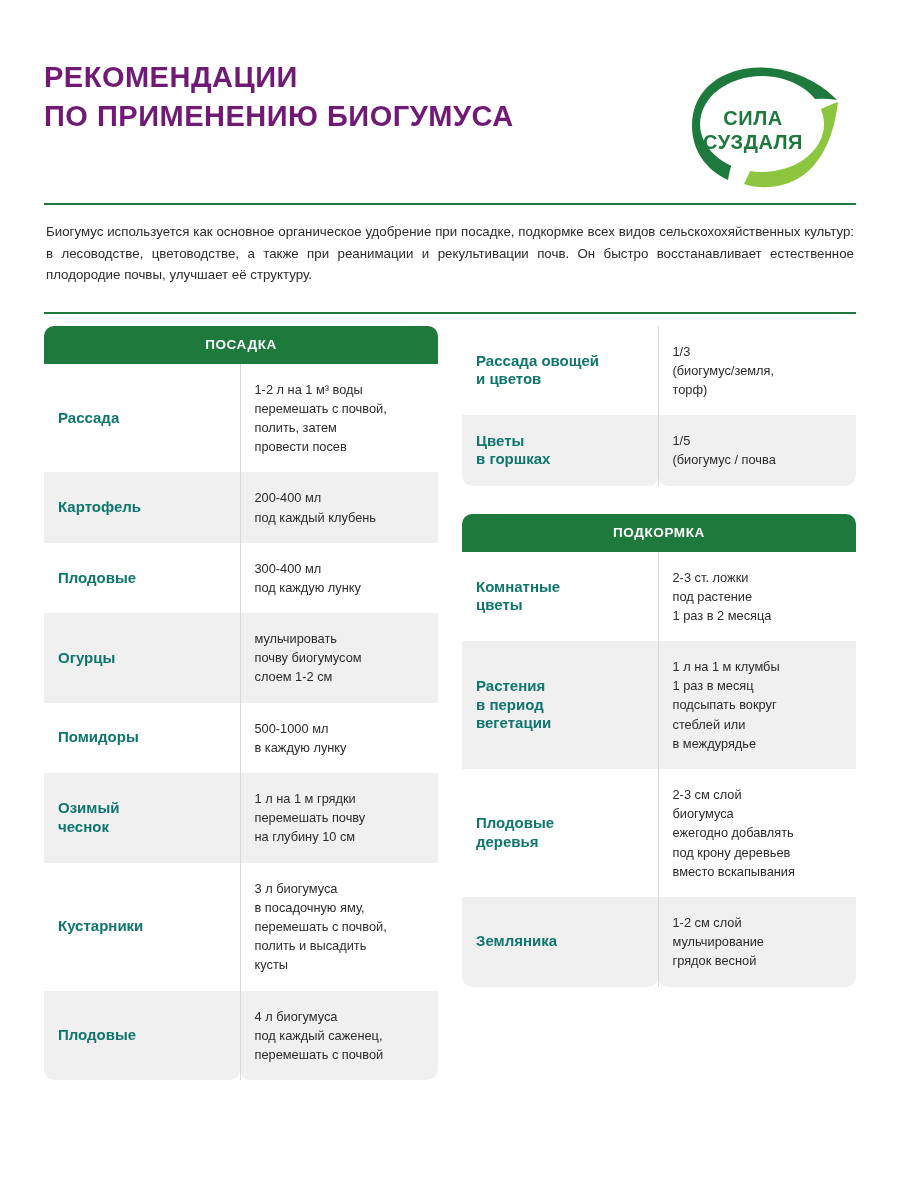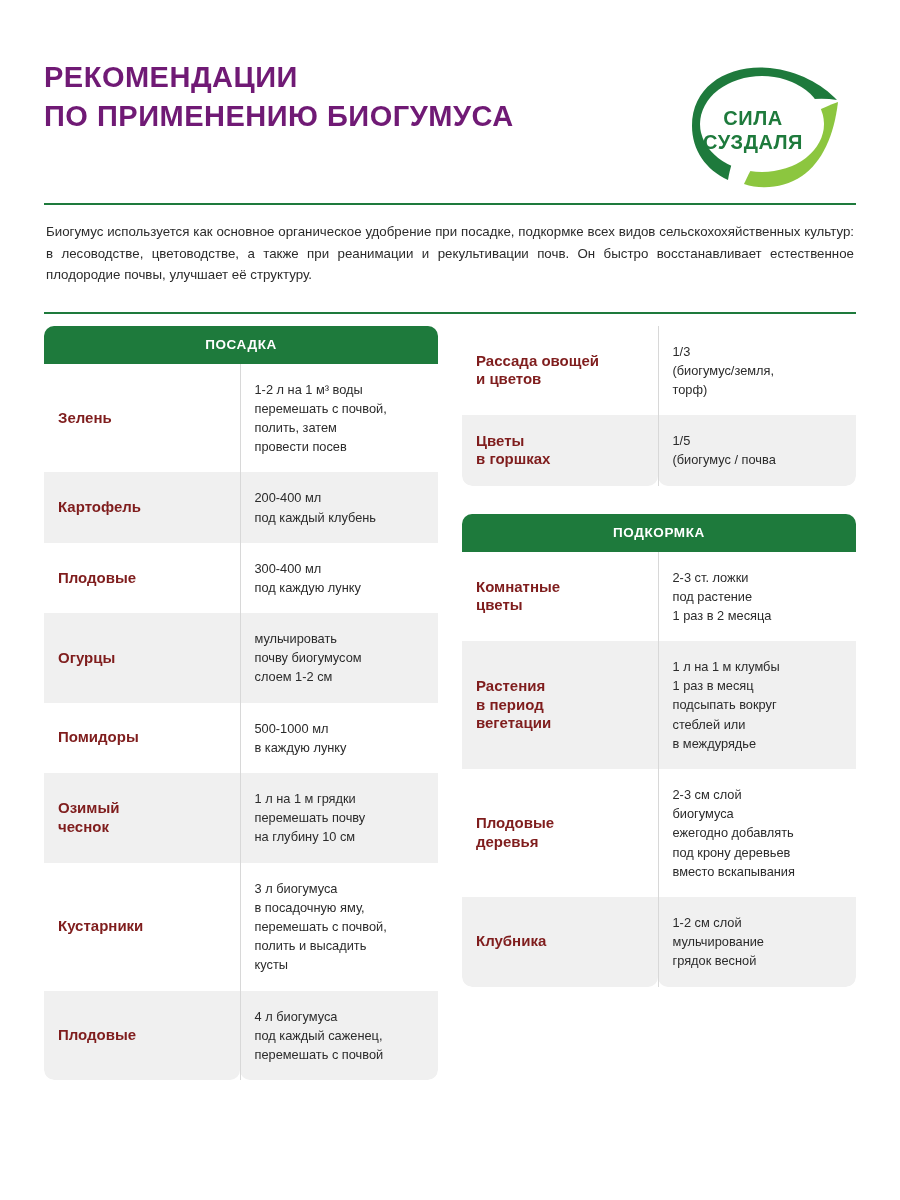--- a/index.html
+++ b/index.html
@@ -118,7 +118,7 @@
     font-weight: bold;
     font-size: 15px;
     line-height: 1.25;
-    color: #7f1d1d;
+    color: #0f766e;
   }
   .tbl tr td:last-child {
     font-size: 12.8px;

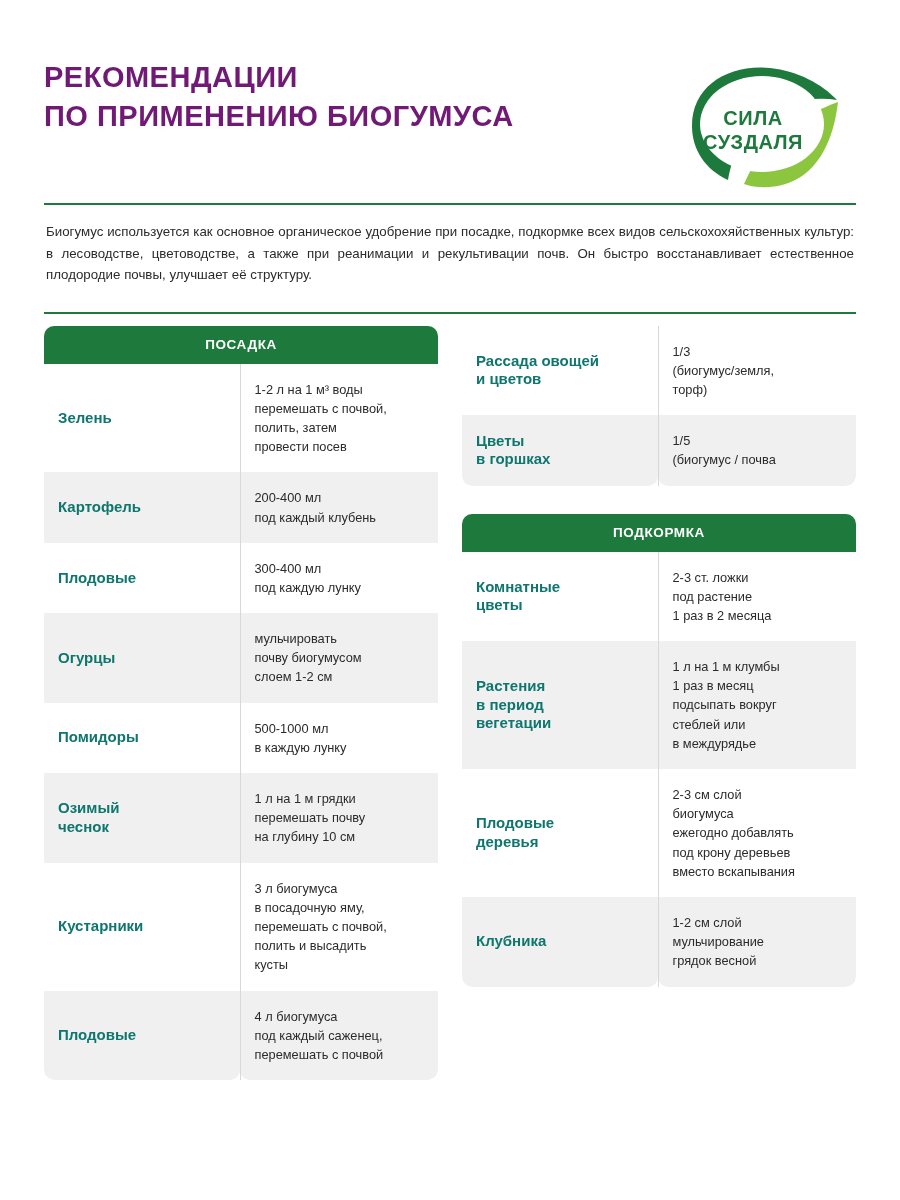--- a/index.html
+++ b/index.html
@@ -174,7 +174,7 @@
         <table class="tbl">
           <tbody>
             <tr class="odd">
-              <td class="cell-multiline">Зелень</td>
+              <td class="cell-multiline">Рассада</td>
               <td class="cell-multiline">1-2 л на 1 м³ воды
 перемешать с почвой,
 полить, затем

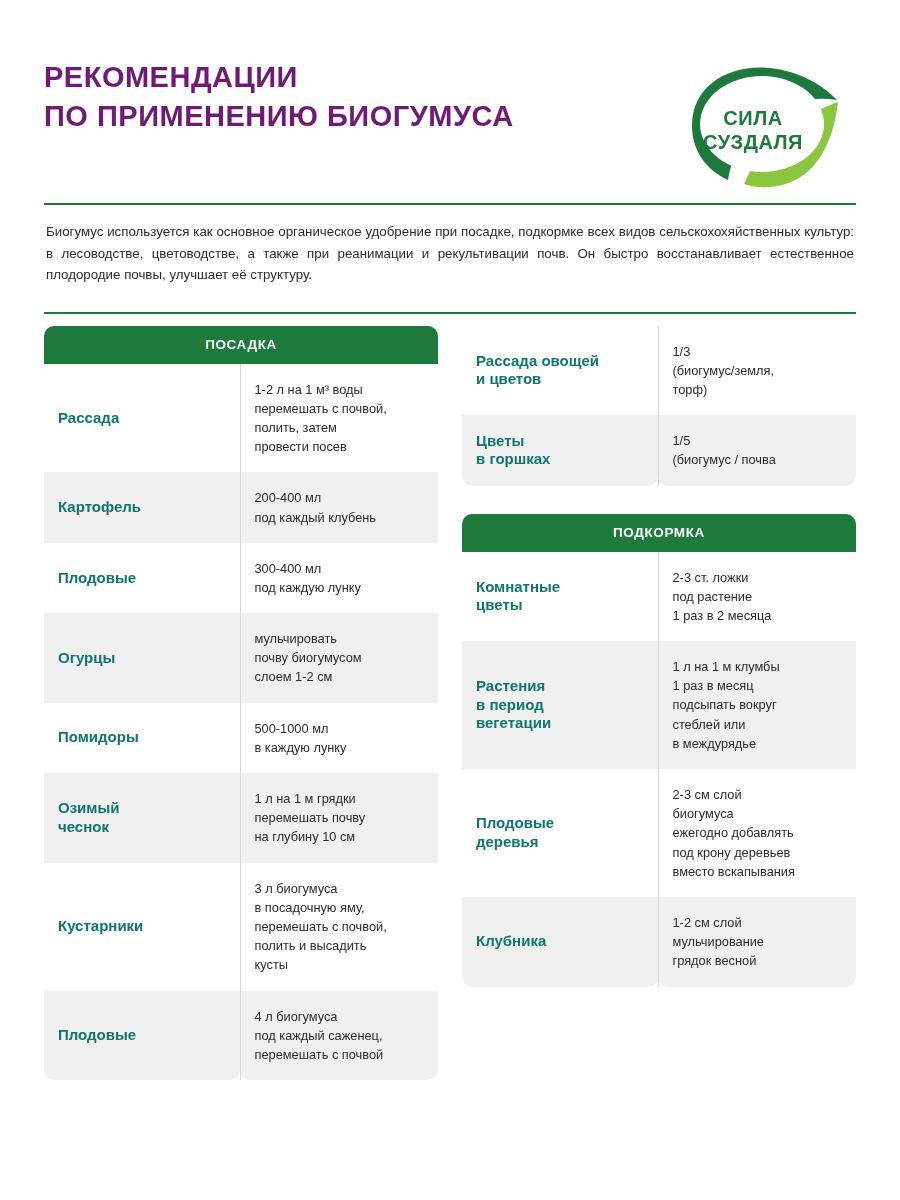--- a/index.html
+++ b/index.html
@@ -280,7 +280,7 @@
 вместо вскапывания</td>
             </tr>
             <tr class="even">
-              <td class="cell-multiline card-round-bottom">Клубника</td>
+              <td class="cell-multiline card-round-bottom">Земляника</td>
               <td class="cell-multiline card-round-bottom">1-2 см слой
 мульчирование
 грядок весной</td>

